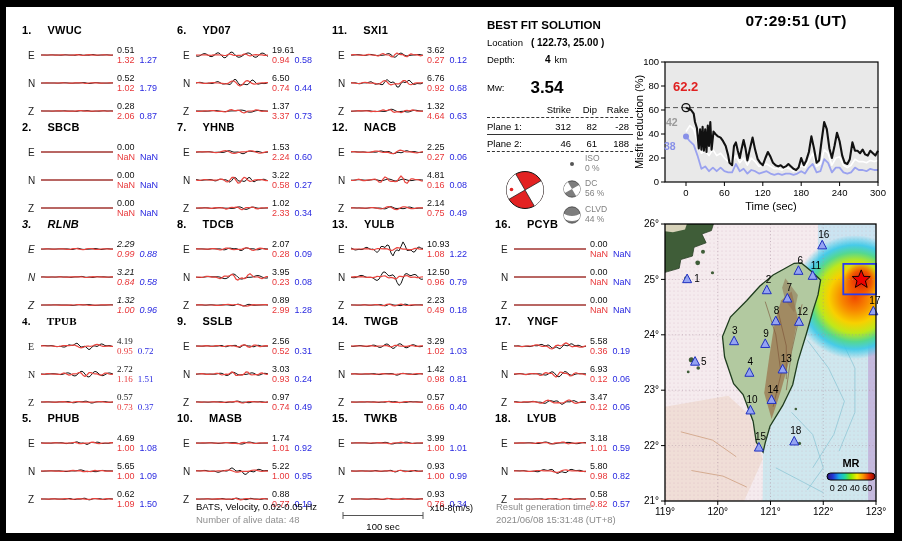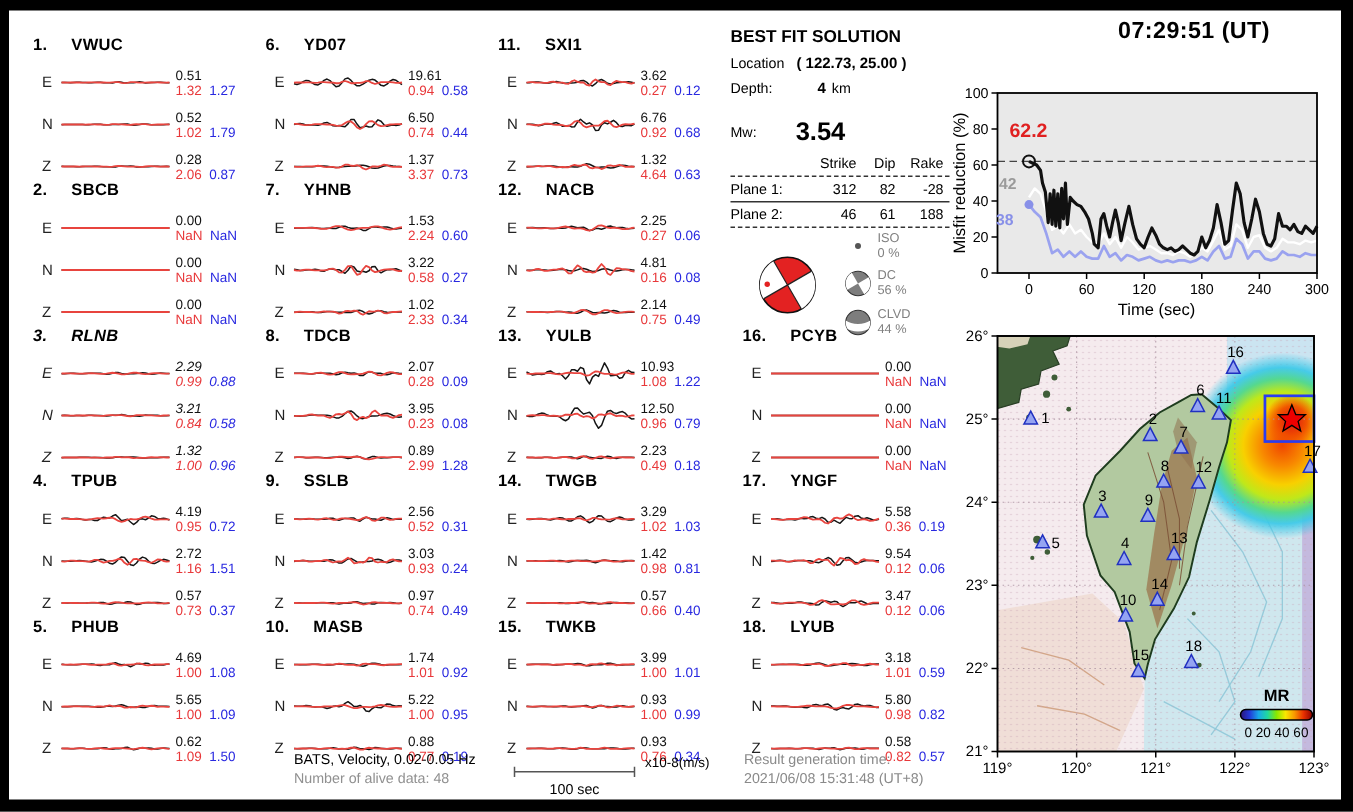--- a/index.html
+++ b/index.html
@@ -167,7 +167,7 @@
             </div>
           </div>
         </div>
-        <div class="stblock" style="left: 16px; top: 308px;">
+        <div class="stblock" style="left: 16px; top: 308px; font-family: Liberation Serif, serif;">
           <div class="st-h"><span>4.</span><span class="code">TPUB</span></div>
           <div class="st-row" style="top: 18px;">
             <span class="ch">E</span>

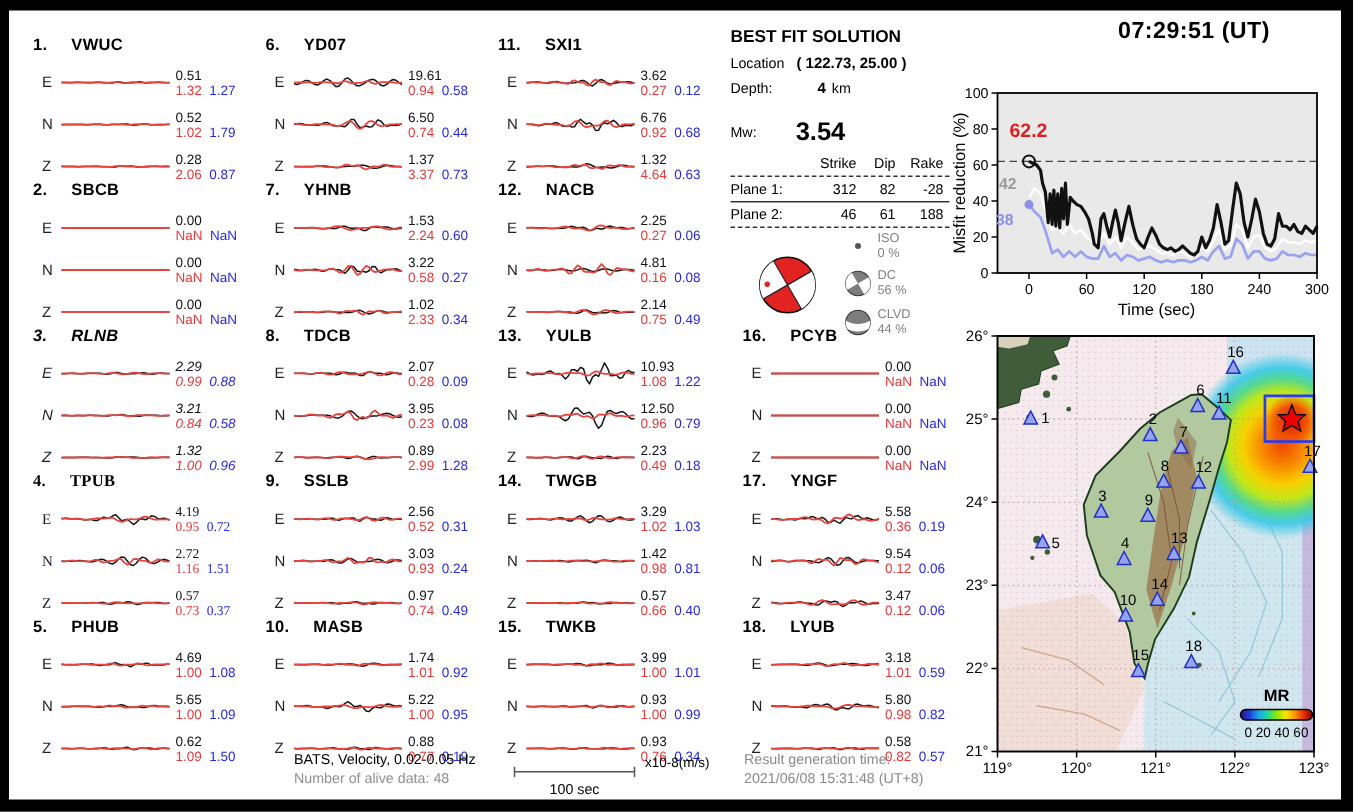--- a/index.html
+++ b/index.html
@@ -655,7 +655,7 @@
               <polyline points="1,12.8 3,12.8 5,12.9 7,12.8 9,12.8 11,13.4 13,13.6 15,13.1 17,12.6 19,12.7 21,12.8 23,12.5 25,13.1 27,14.4 29,14.2 31,12.4 33,11.6 35,12.4 37,12.3 39,12.3 41,14.5 43,16.1 45,13.8 47,11.0 49,11.4 51,12.5 53,12.2 55,13.1 57,15.0 59,14.7 61,12.5 63,11.7 65,12.5 67,12.8 69,12.8 71,13.4 73,13.8" fill="none" stroke="#e8443e" stroke-width="1.2" stroke-linejoin="round"></polyline>
             </svg>
             <div class="vals">
-              <div class="pk">9.54</div>
+              <div class="pk">6.93</div>
               <div><span class="m1">0.12</span><span class="m2">0.06</span></div>
             </div>
           </div>

